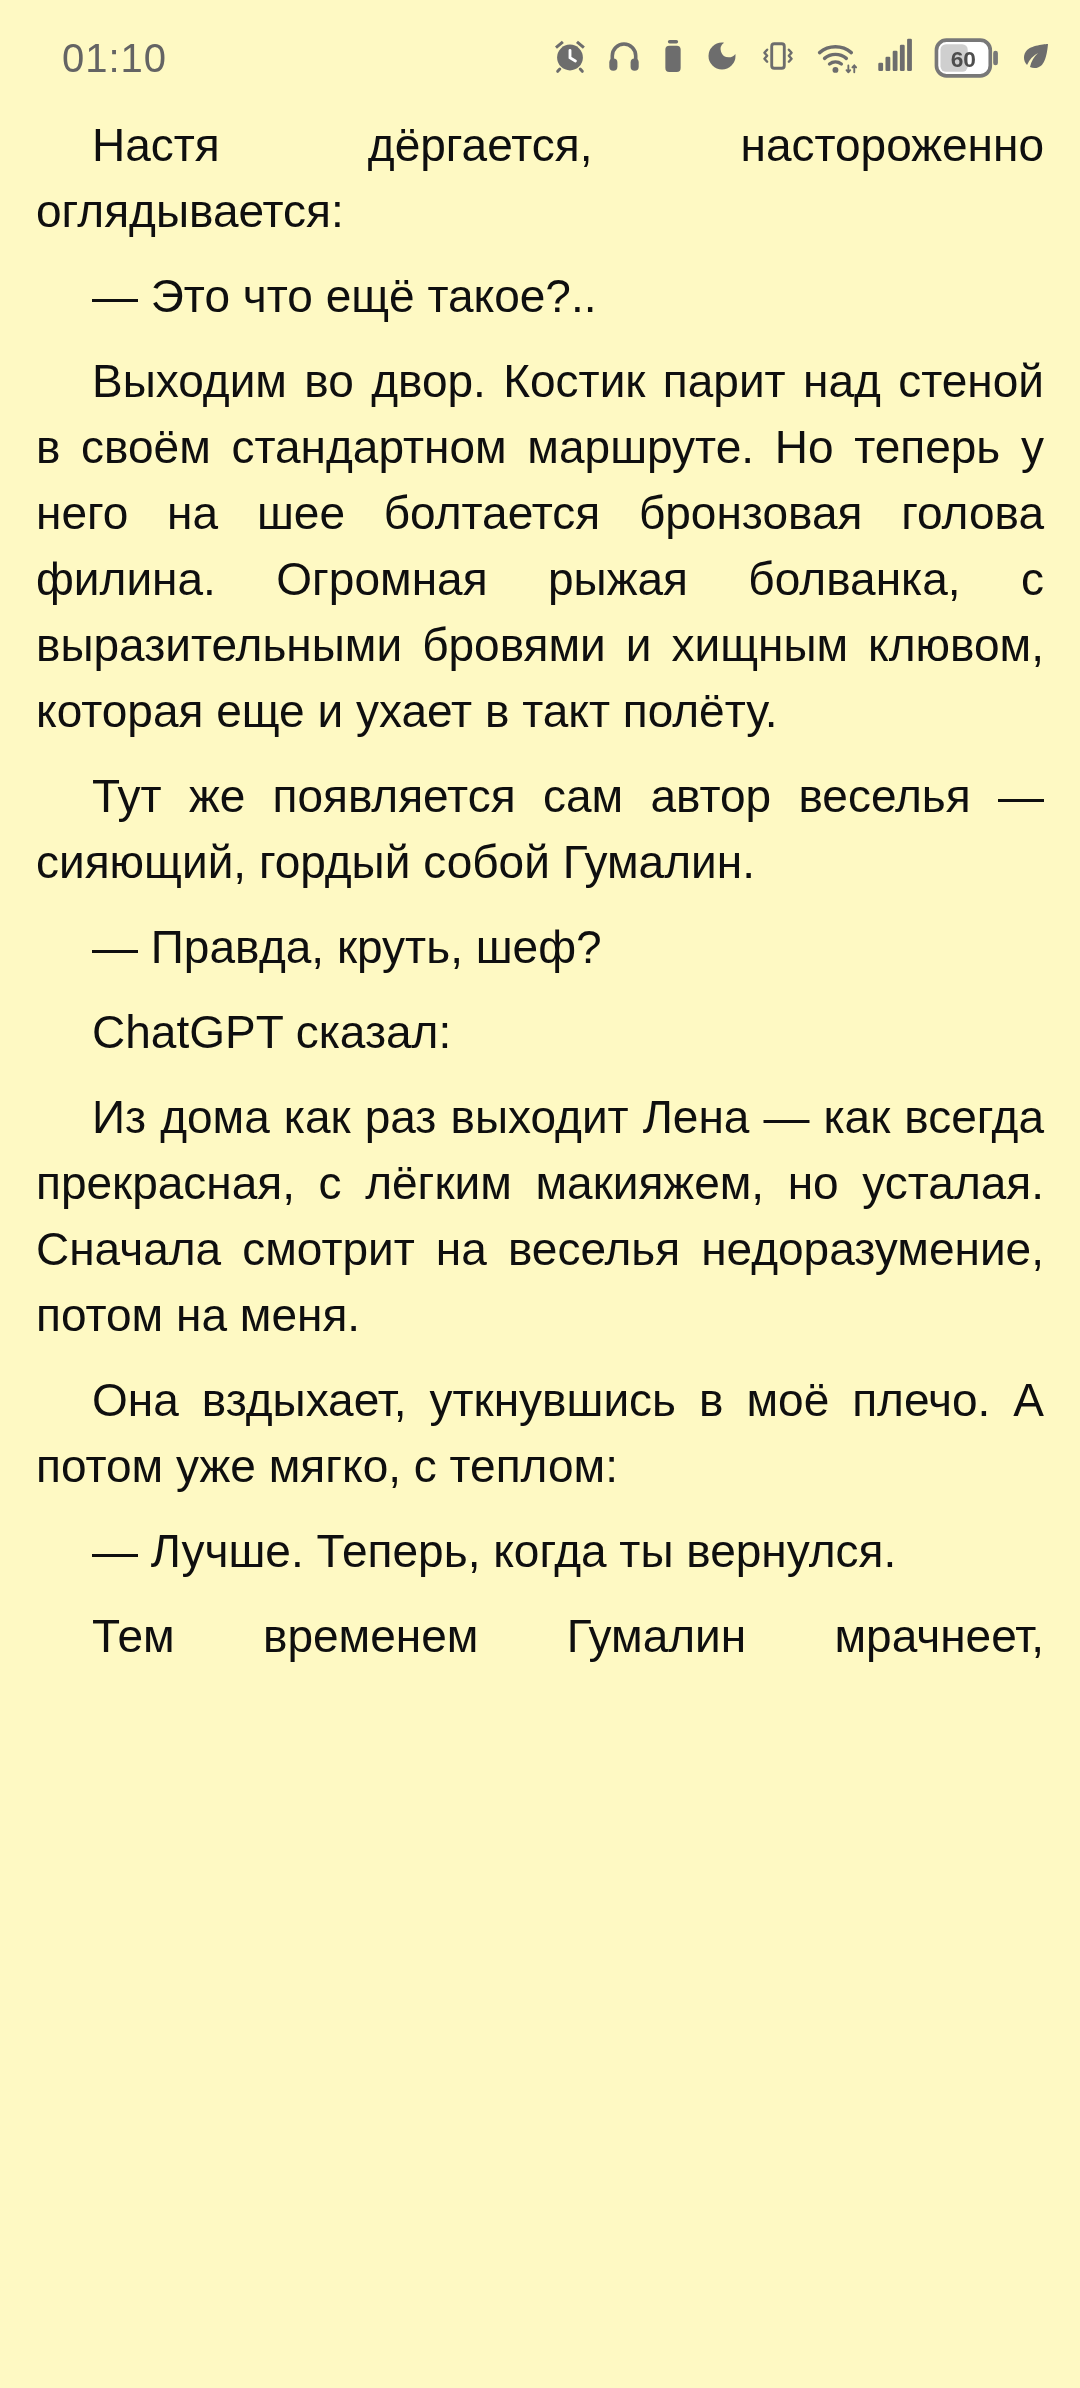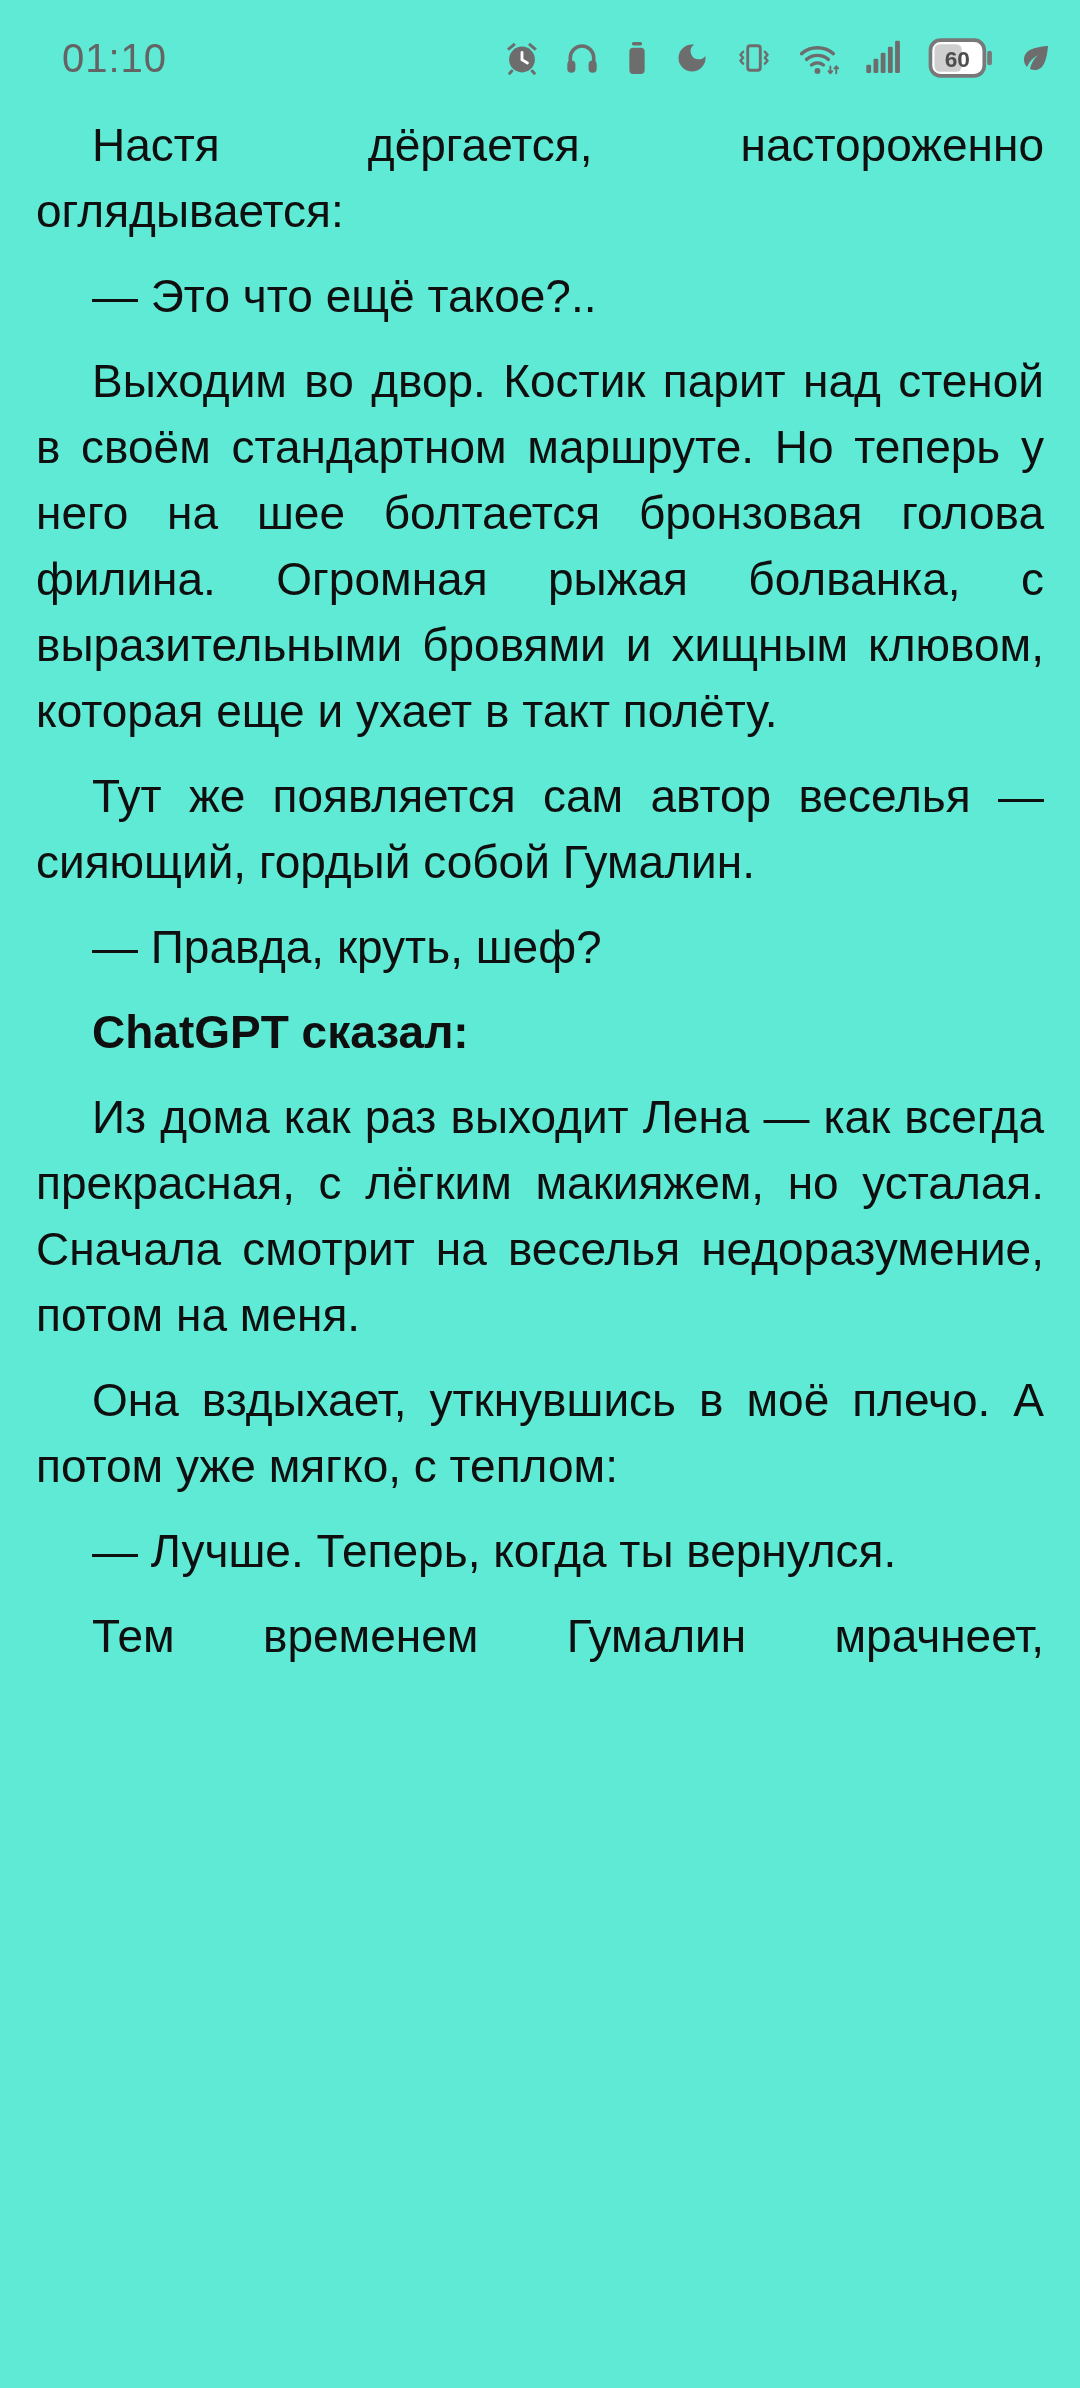--- a/index.html
+++ b/index.html
@@ -7,7 +7,7 @@
     width:1080px;height:2388px;background:#ffffff;overflow:hidden;
     font-family:"Liberation Sans","DejaVu Sans",sans-serif;
   }
-  .phone{width:1080px;height:2388px;position:relative;overflow:hidden;background:#5eead4;}
+  .phone{width:1080px;height:2388px;position:relative;overflow:hidden;background:#fef9c3;}
 
   
   .statusbar{

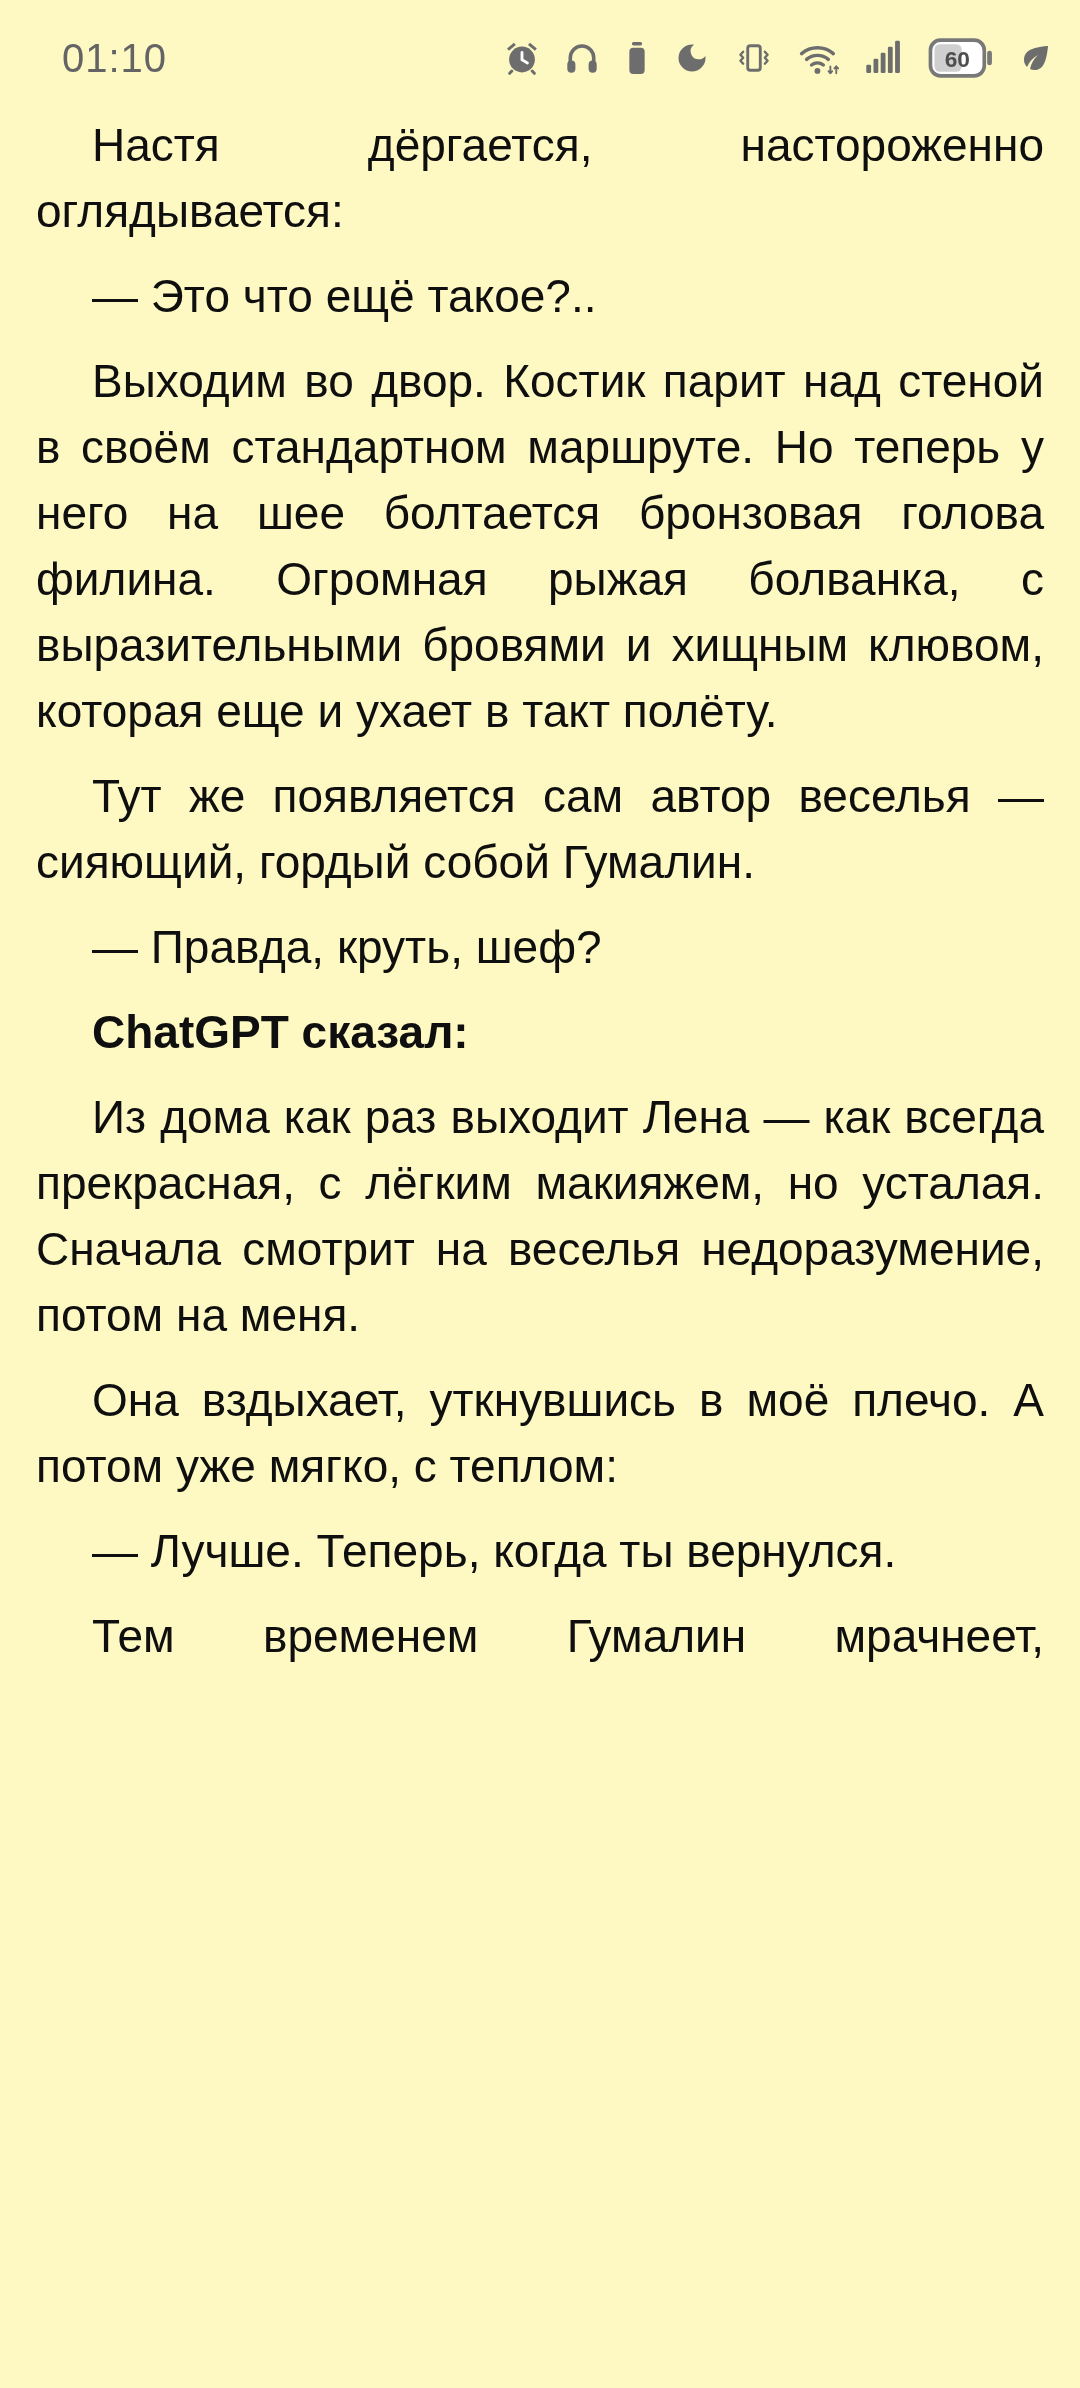--- a/index.html
+++ b/index.html
@@ -18,7 +18,7 @@
   .status-time{
     font-size:40px;color:#646464;letter-spacing:1px;
   }
-  .status-icons{display:flex;align-items:center;gap:24px;}
+  .status-icons{display:flex;align-items:flex-start;gap:18px;}
   .status-icons svg{display:block;}
   .batt-num{font-family:"Liberation Sans","DejaVu Sans",sans-serif;font-weight:bold;}
 

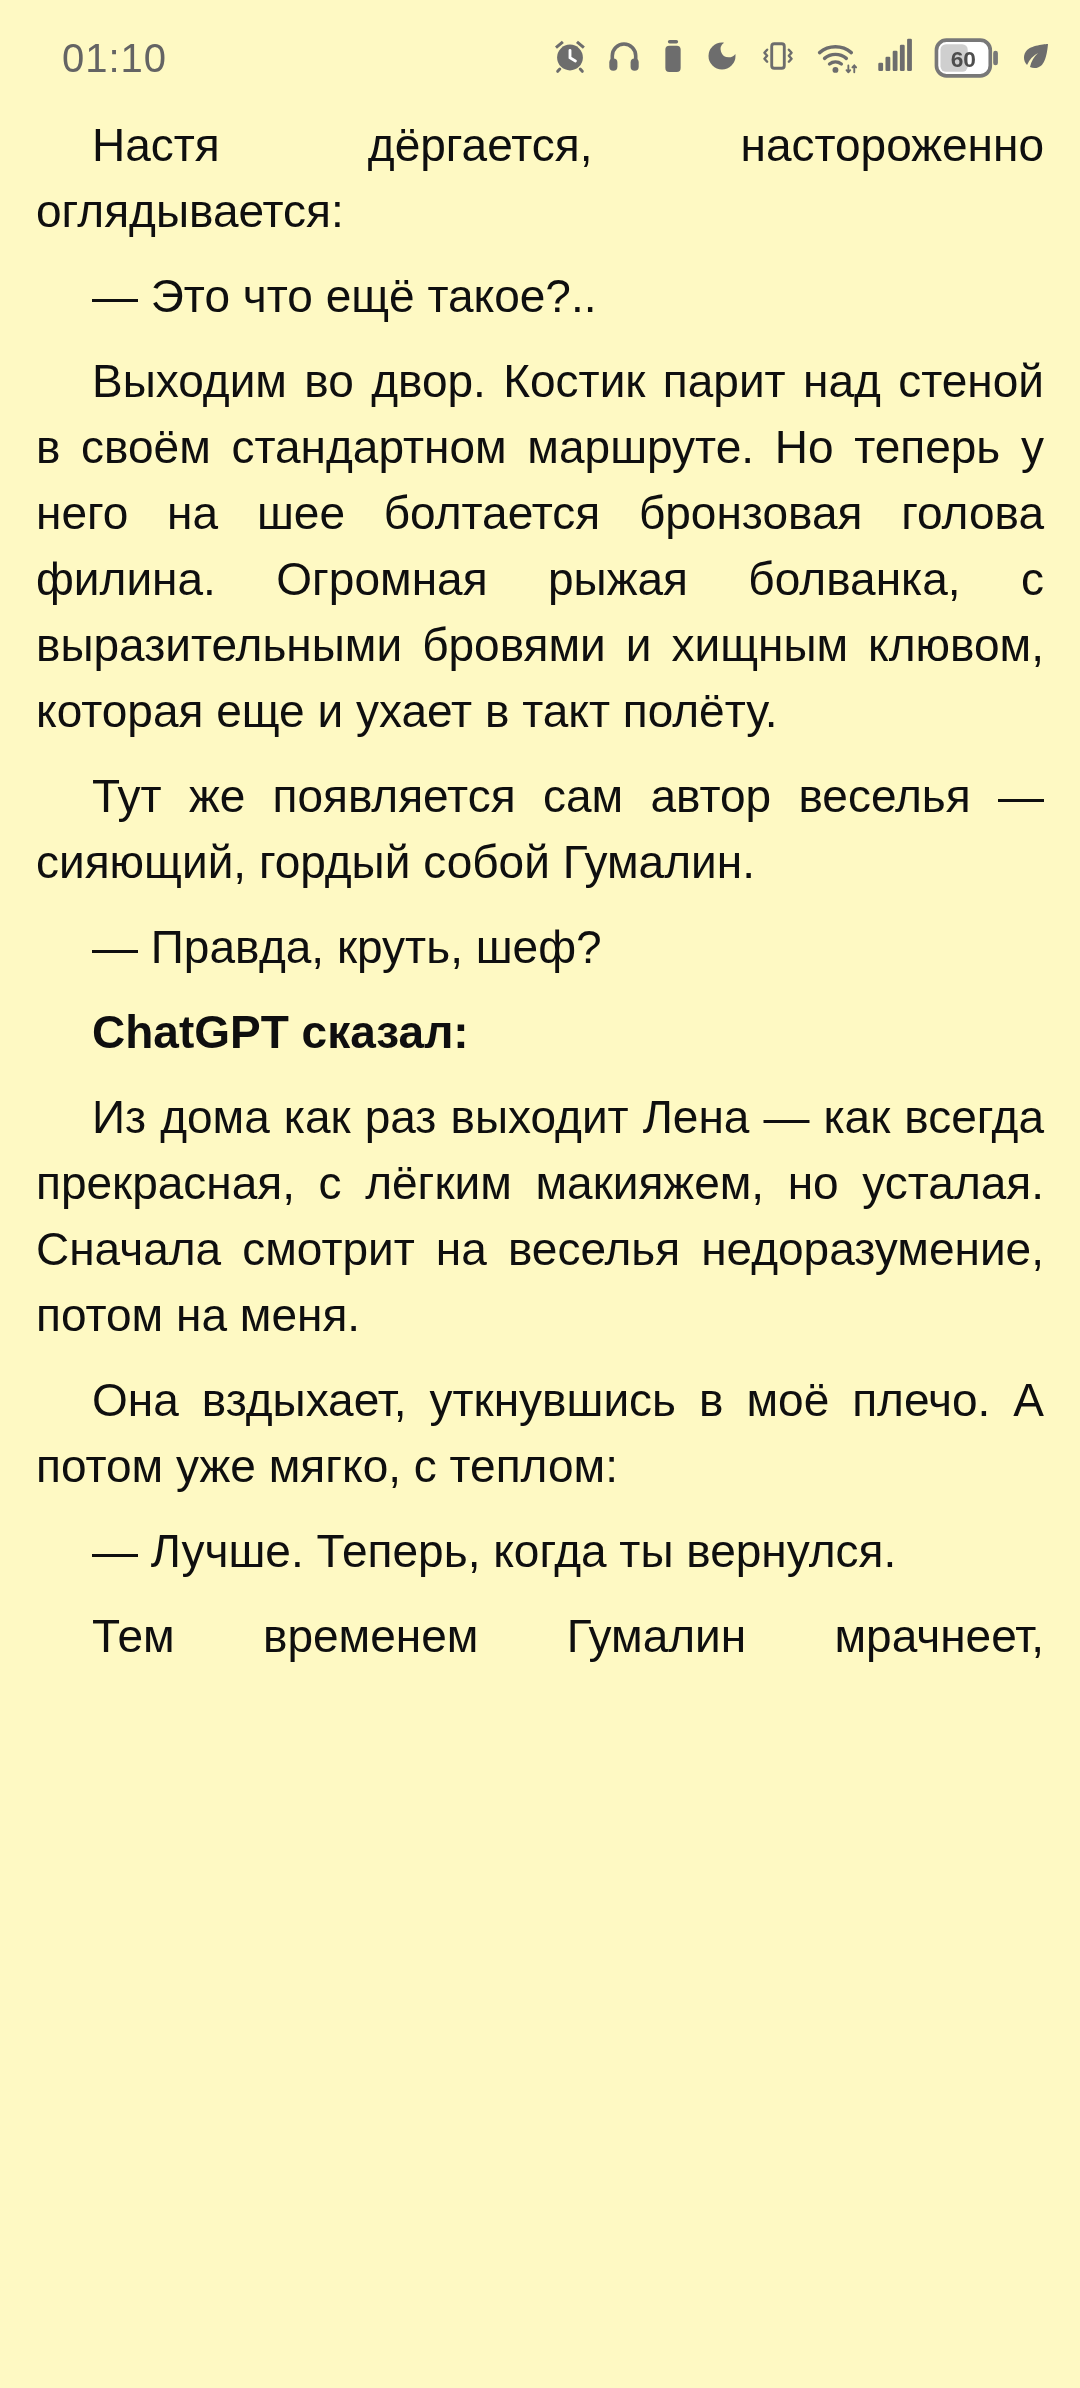--- a/index.html
+++ b/index.html
@@ -35,7 +35,7 @@
     margin:0 0 19px 0;
     text-indent:56px;
   }
-  .content p.bold{font-weight:bold;}
+  .content p.bold{font-weight:normal;}
   .content p.cut{text-align-last:justify;}
 </style>
 </head>

